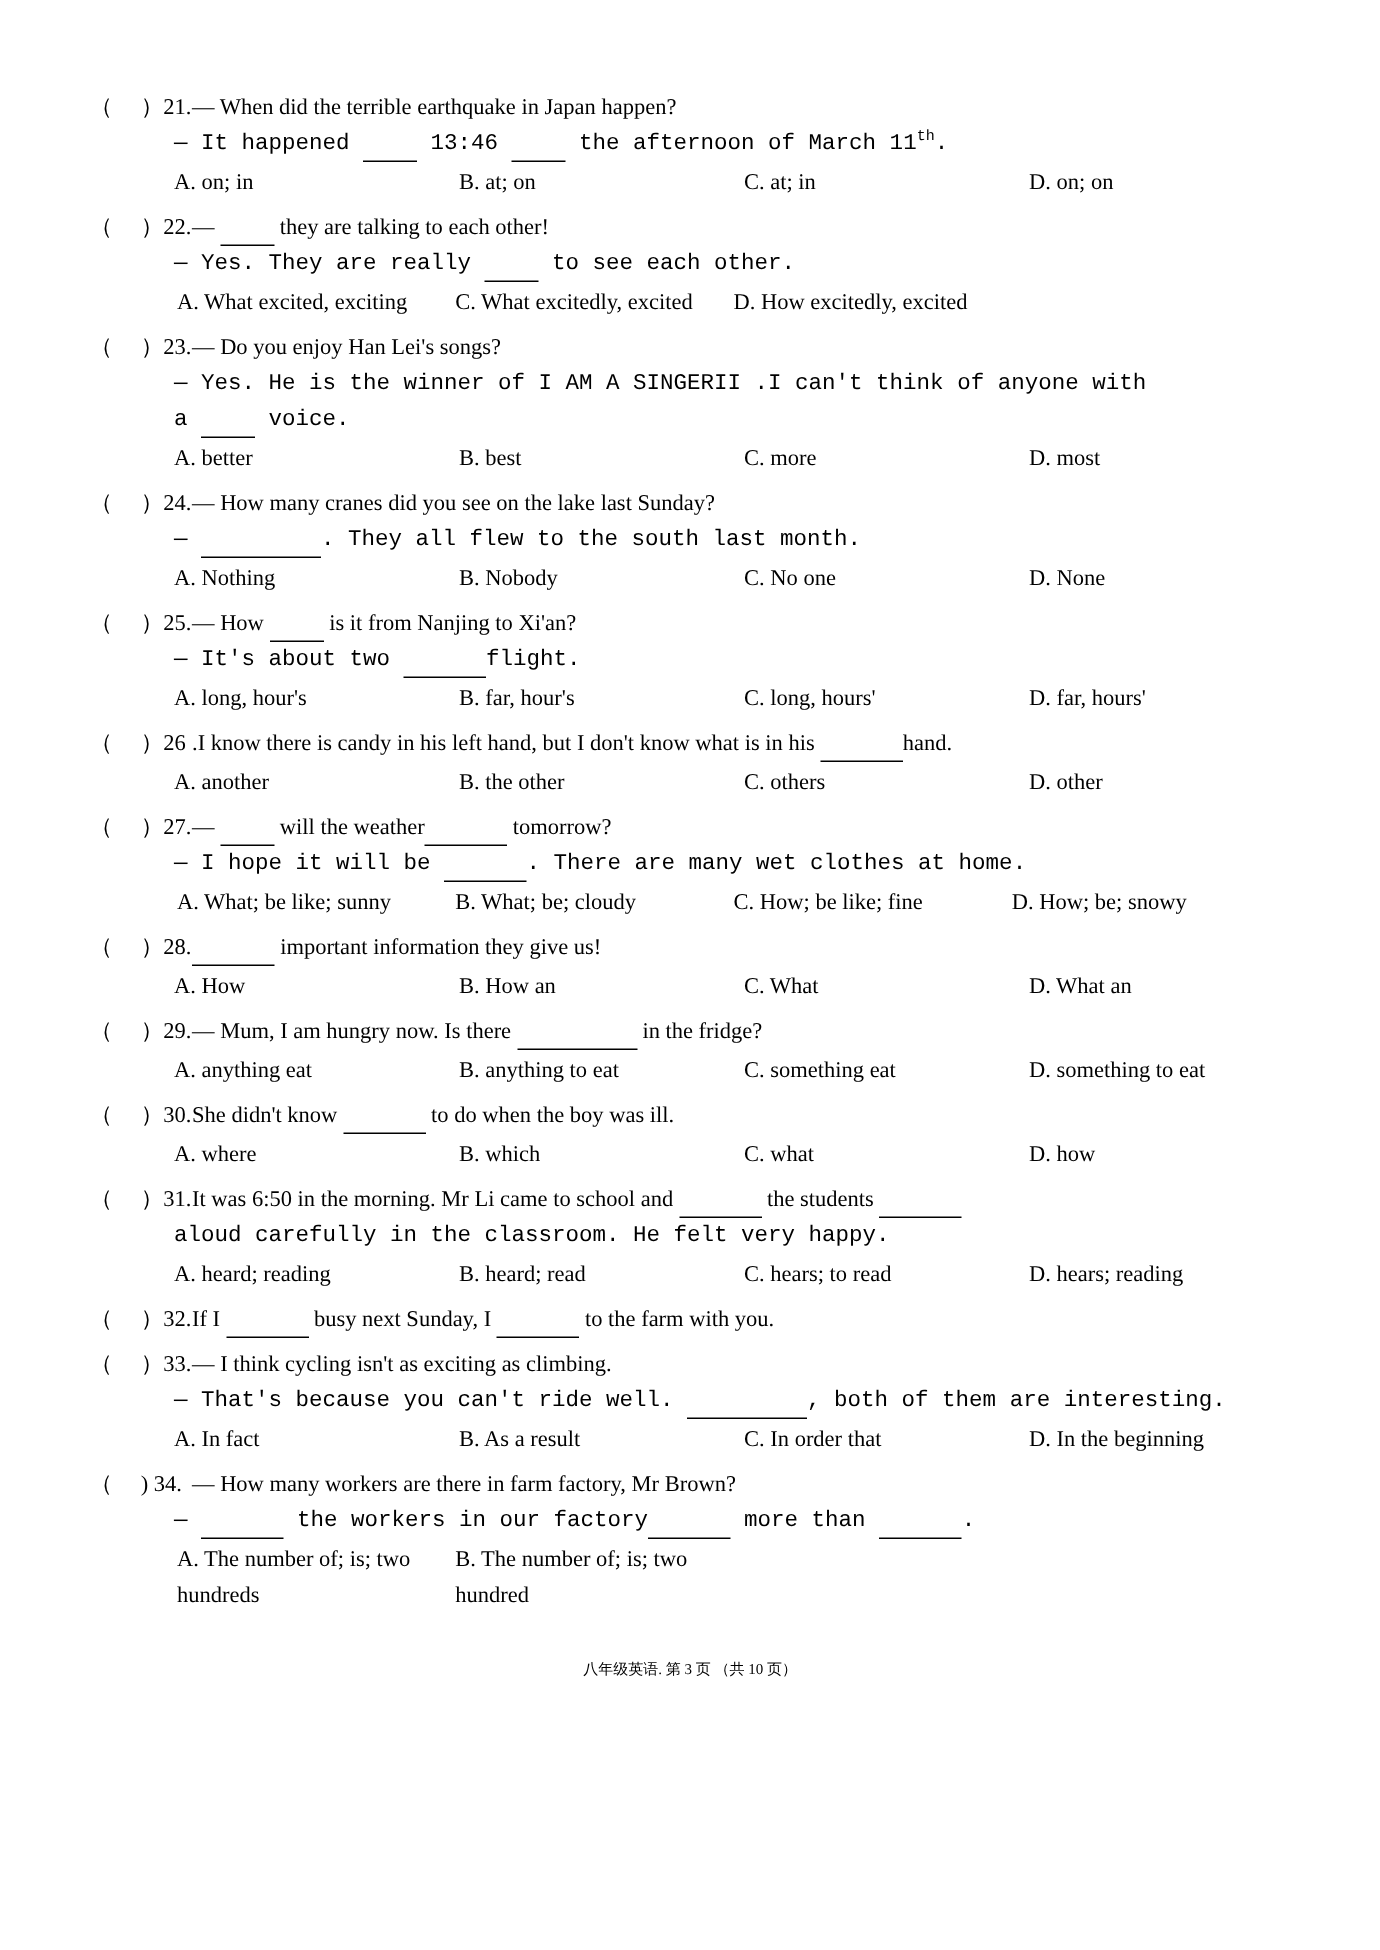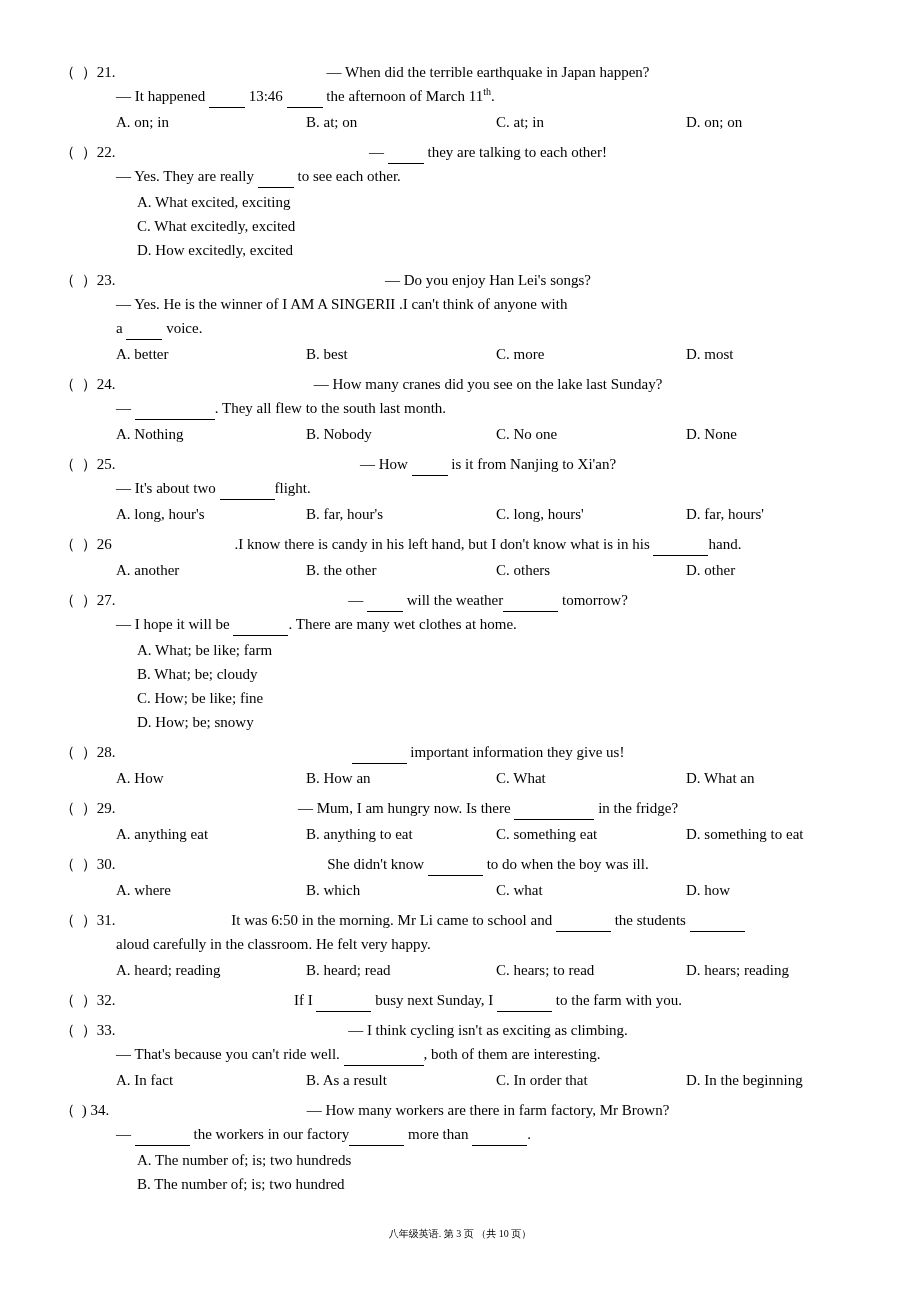--- a/index.html
+++ b/index.html
@@ -27,6 +27,7 @@
     .qnum {
       min-width: 38px;
       display: inline-block;
+      margin-left: 12px;
     }
     .qtext {
       flex: 1;

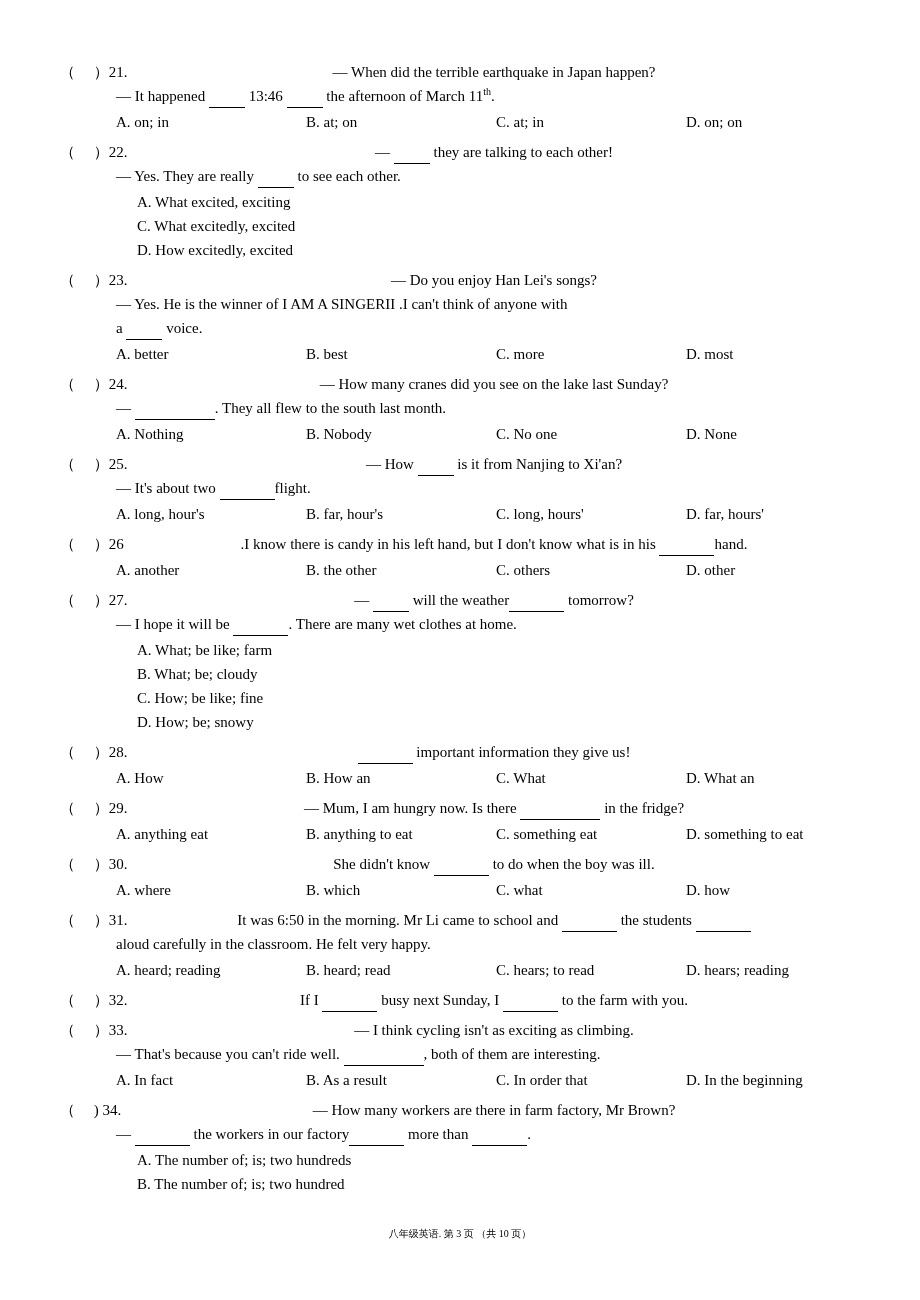--- a/index.html
+++ b/index.html
@@ -31,7 +31,6 @@
     }
     .qtext {
       flex: 1;
-      text-align: center;
     }
     .options-row {
       display: flex;

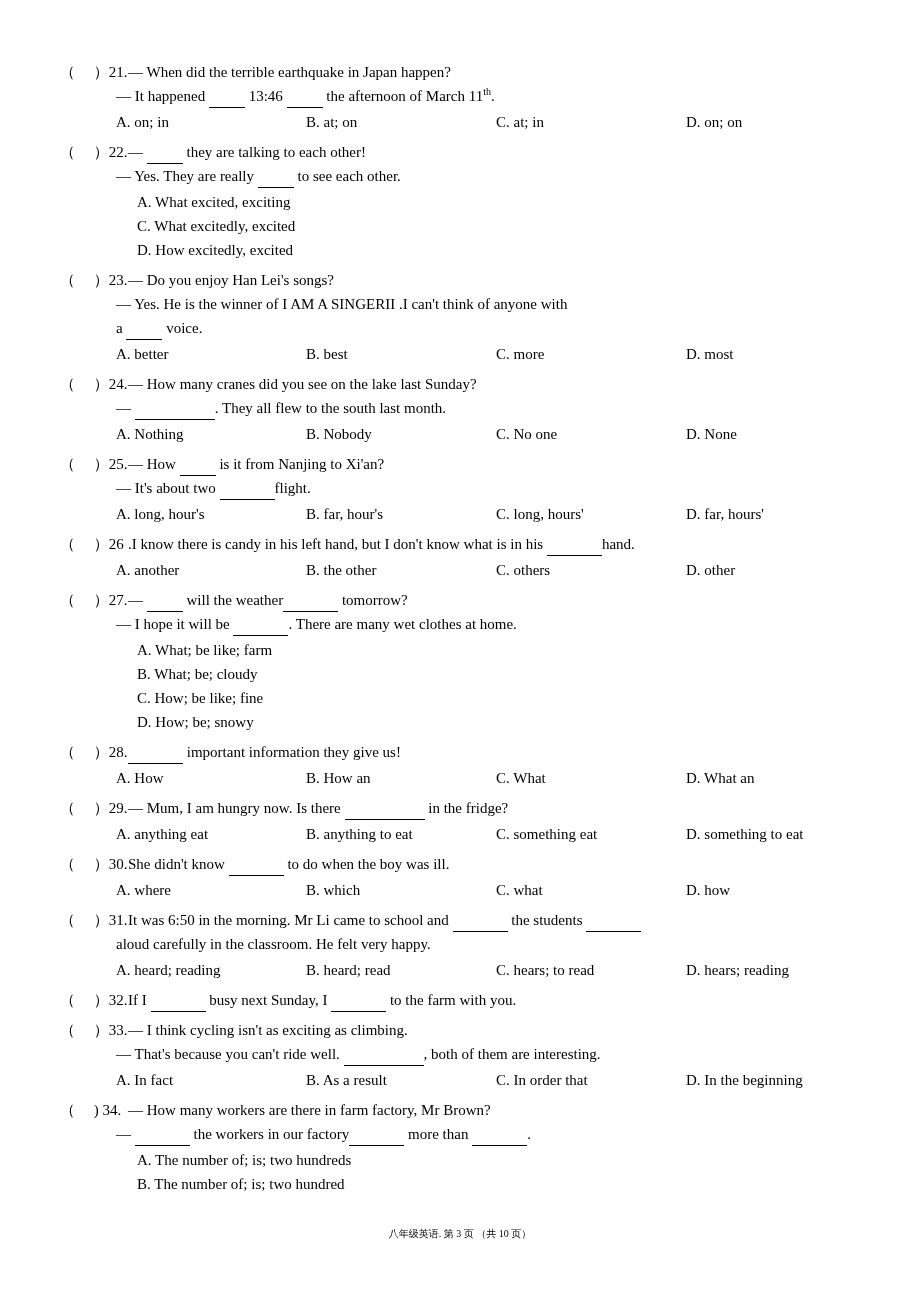--- a/index.html
+++ b/index.html
@@ -70,6 +70,7 @@
     }
     .subline {
       margin-left: 56px;
+      font-family: Liberation Mono, monospace;
     }
   </style>
 </head>

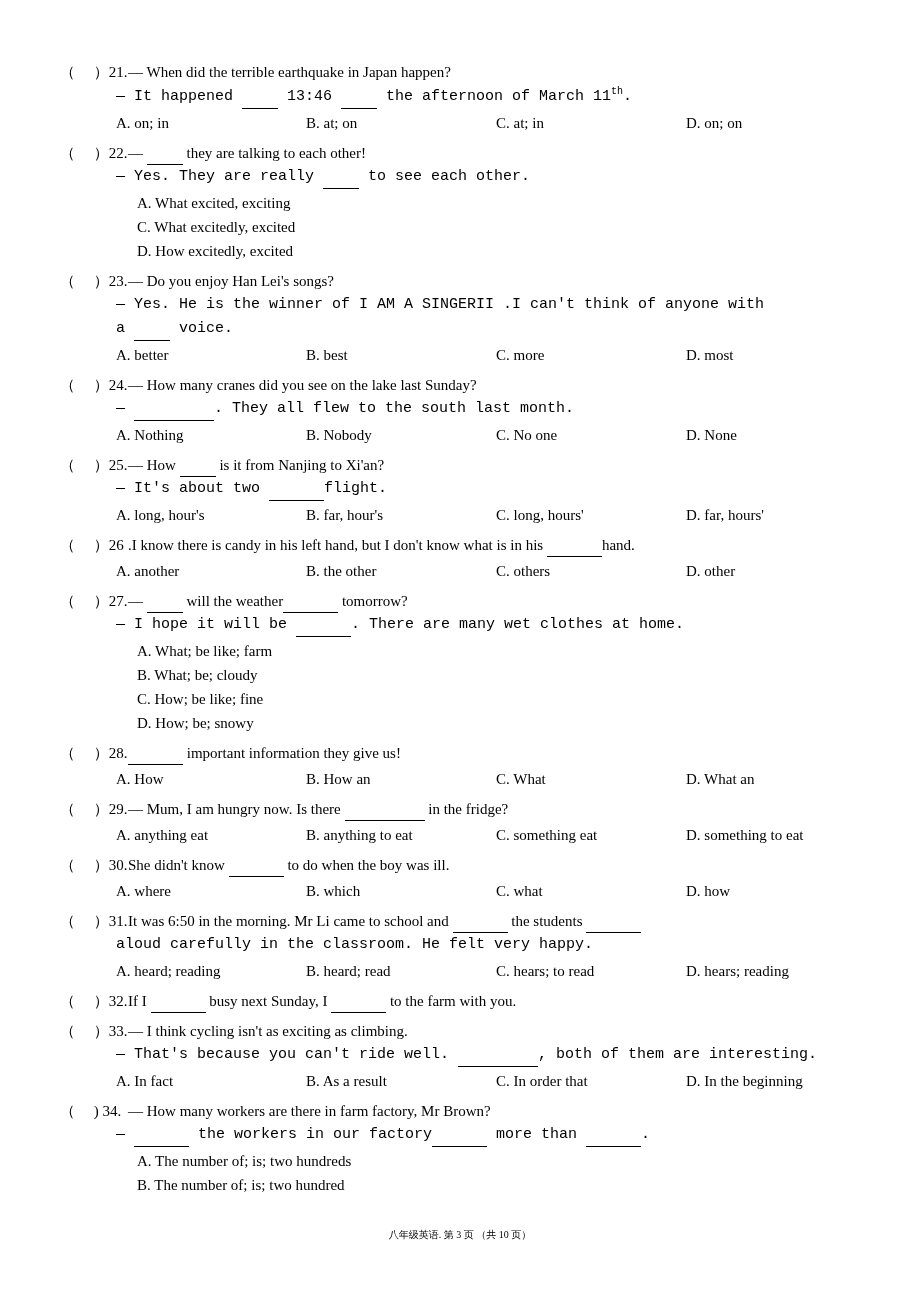--- a/index.html
+++ b/index.html
@@ -43,8 +43,8 @@
     }
     .options-row-2col {
       display: grid;
-      grid-template-columns: 1fr;
-      margin-left: 77px;
+      grid-template-columns: 1fr 1fr 1fr 1fr;
+      margin-left: 58px;
       margin-top: 2px;
     }
     .blank {

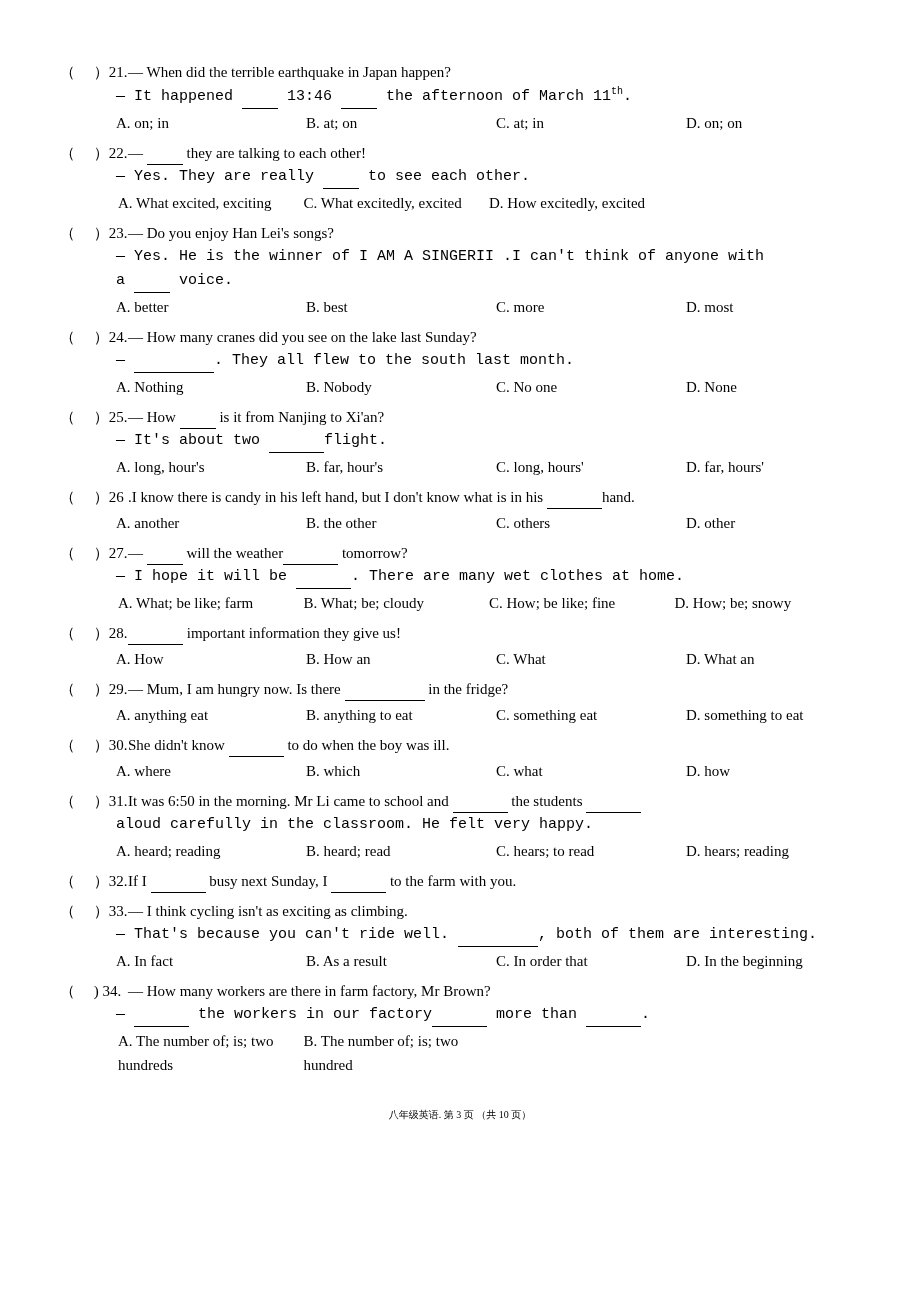--- a/index.html
+++ b/index.html
@@ -175,7 +175,7 @@
     </div>
     <div class="subline">— I hope it will be <span class="blank blank-med"></span>. There are many wet clothes at home.</div>
     <div class="options-row-2col">
-      <span class="option">A. What; be like; farm</span>
+      <span class="option">A. What; be like; sunny</span>
       <span class="option">B. What; be; cloudy</span>
       <span class="option">C. How; be like; fine</span>
       <span class="option">D. How; be; snowy</span>

